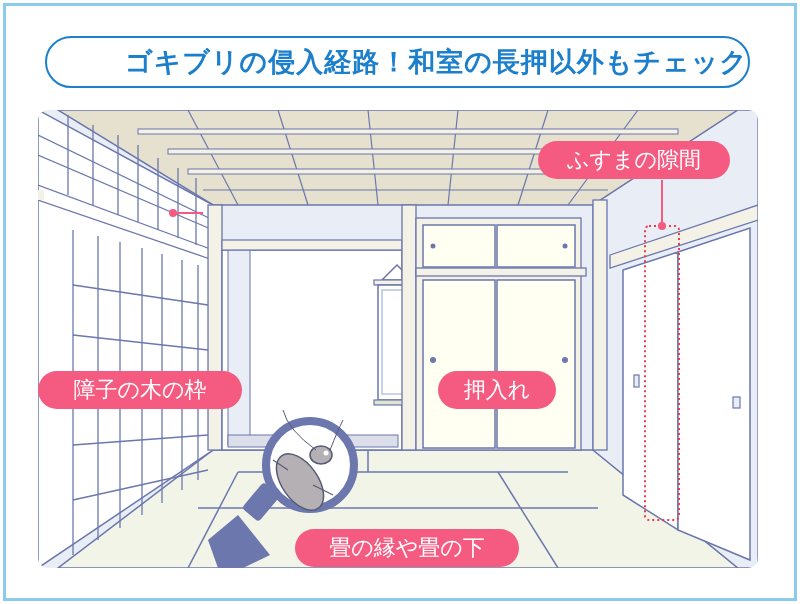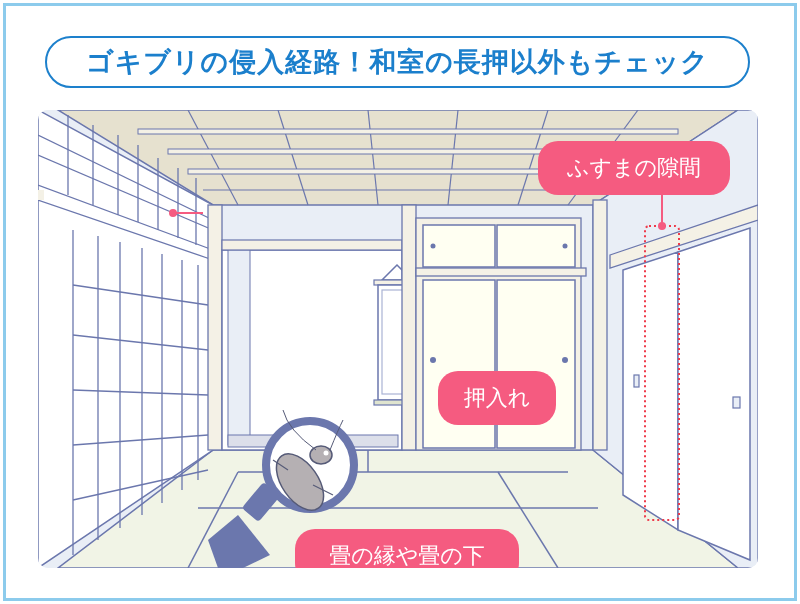--- a/index.html
+++ b/index.html
@@ -5,7 +5,7 @@
   html, body { margin: 0; padding: 0; }
   body { width: 800px; height: 604px; background: #ffffff; position: relative; overflow: hidden; font-family: "DejaVu Sans", sans-serif; }
   .frame { position: absolute; left: 3px; top: 3px; width: 788px; height: 592px; border: 3px solid #8ccbec; background: #ffffff; }
-  .title-pill { position: absolute; left: 45px; top: 36px; width: 705px; height: 52px; border: 2px solid #1d80cc; border-radius: 28px; background: #fff; display: flex; align-items: center; justify-content: center; box-sizing: border-box; }
+  .title-pill { position: absolute; left: 45px; top: 36px; width: 705px; height: 52px; border: 2px solid #1d80cc; border-radius: 28px; background: #fff; display: flex; align-items: center; justify-content: flex-end; box-sizing: border-box; }
   .title-text { color: #1b7fcc; font-weight: bold; font-size: 27px; letter-spacing: 1px; font-family: "DejaVu Sans", sans-serif; }
   .scene { position: absolute; left: 38px; top: 110px; width: 720px; height: 458px; border-radius: 10px; overflow: hidden; background: #e9eef6; }
   .scene svg { position: absolute; left: 0; top: 0; }

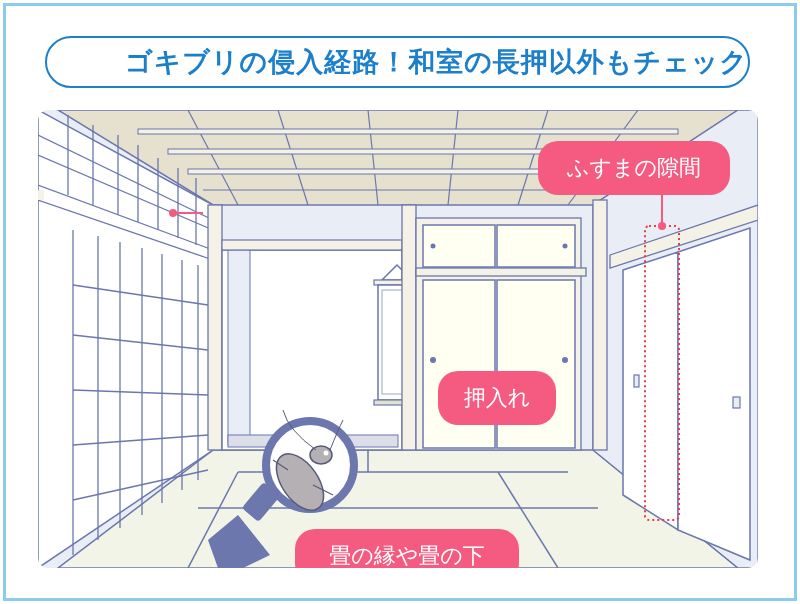--- a/index.html
+++ b/index.html
@@ -9,7 +9,7 @@
   .title-text { color: #1b7fcc; font-weight: bold; font-size: 27px; letter-spacing: 1px; font-family: "DejaVu Sans", sans-serif; }
   .scene { position: absolute; left: 38px; top: 110px; width: 720px; height: 458px; border-radius: 10px; overflow: hidden; background: #e9eef6; }
   .scene svg { position: absolute; left: 0; top: 0; }
-  .label { position: absolute; background: #f55b80; color: #ffffff; border-radius: 20px; font-size: 22px; height: 54px; display: flex; align-items: center; justify-content: center; box-sizing: border-box; padding: 17px 14px; font-family: "DejaVu Sans", sans-serif; white-space: nowrap; }
+  .label { position: absolute; background: #f55b80; color: #ffffff; border-radius: 20px; font-size: 22px; height: 38px; display: flex; align-items: center; justify-content: center; box-sizing: border-box; padding: 17px 14px; font-family: "DejaVu Sans", sans-serif; white-space: nowrap; }
 </style>
 </head>
 <body>

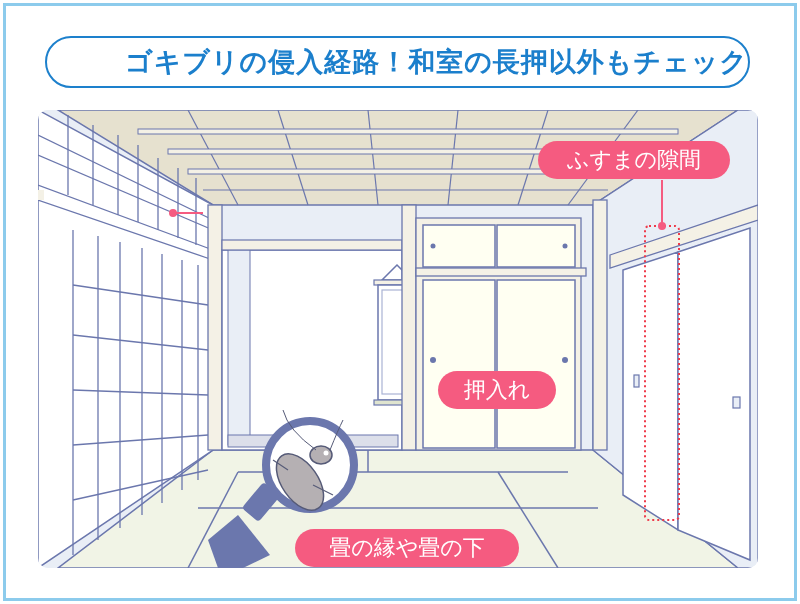--- a/index.html
+++ b/index.html
@@ -145,6 +145,7 @@
   </svg>
 
   <div class="label" style="left:500px; top:31px; width:192px;">ふすまの隙間</div>
+  <div class="label" style="left:0px; top:261px; width:204px;">障子の木の枠</div>
   <div class="label" style="left:257px; top:419px; width:224px;">畳の縁や畳の下</div>
   <div class="label" style="left:400px; top:261px; width:118px;">押入れ</div>
 </div>

